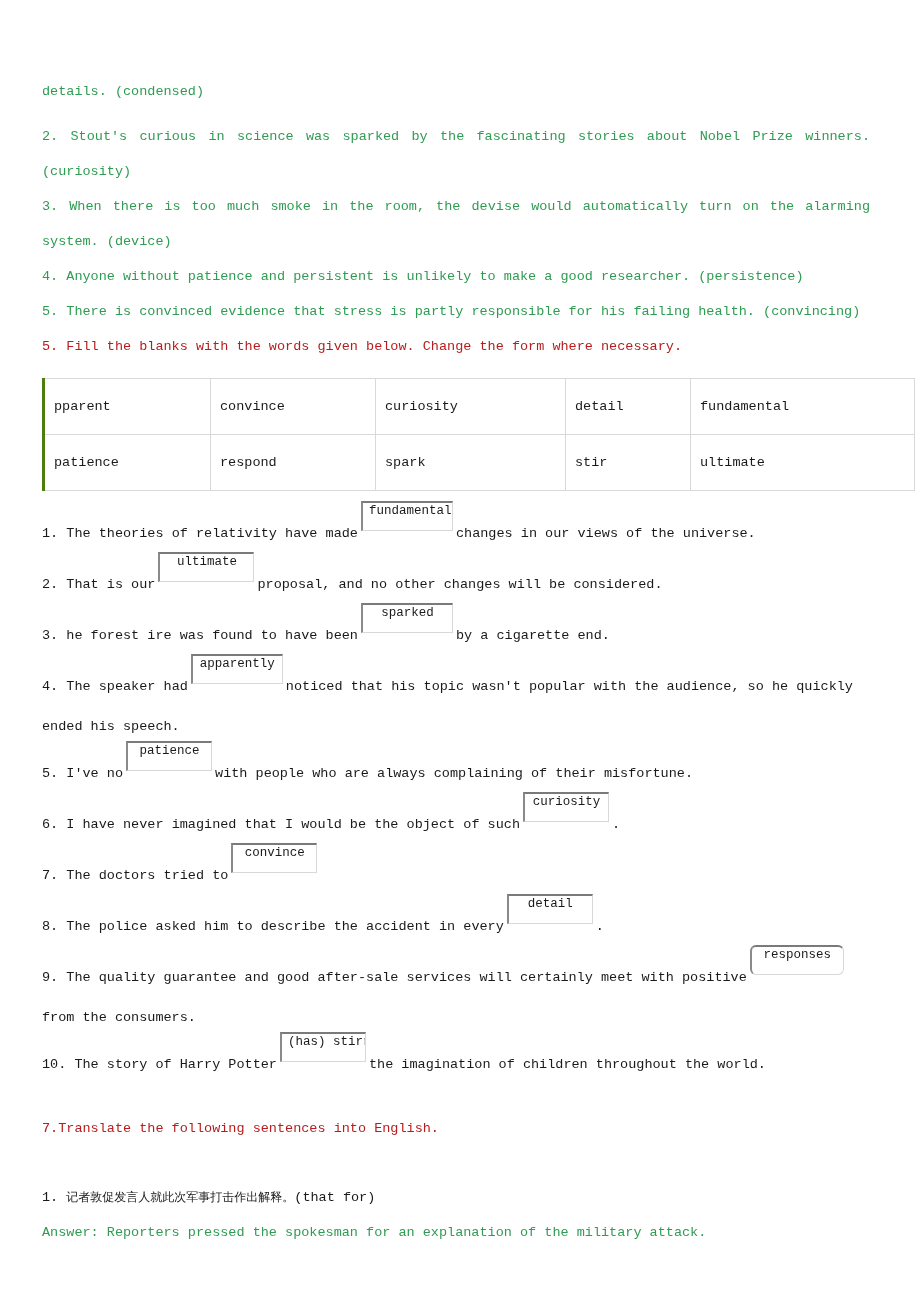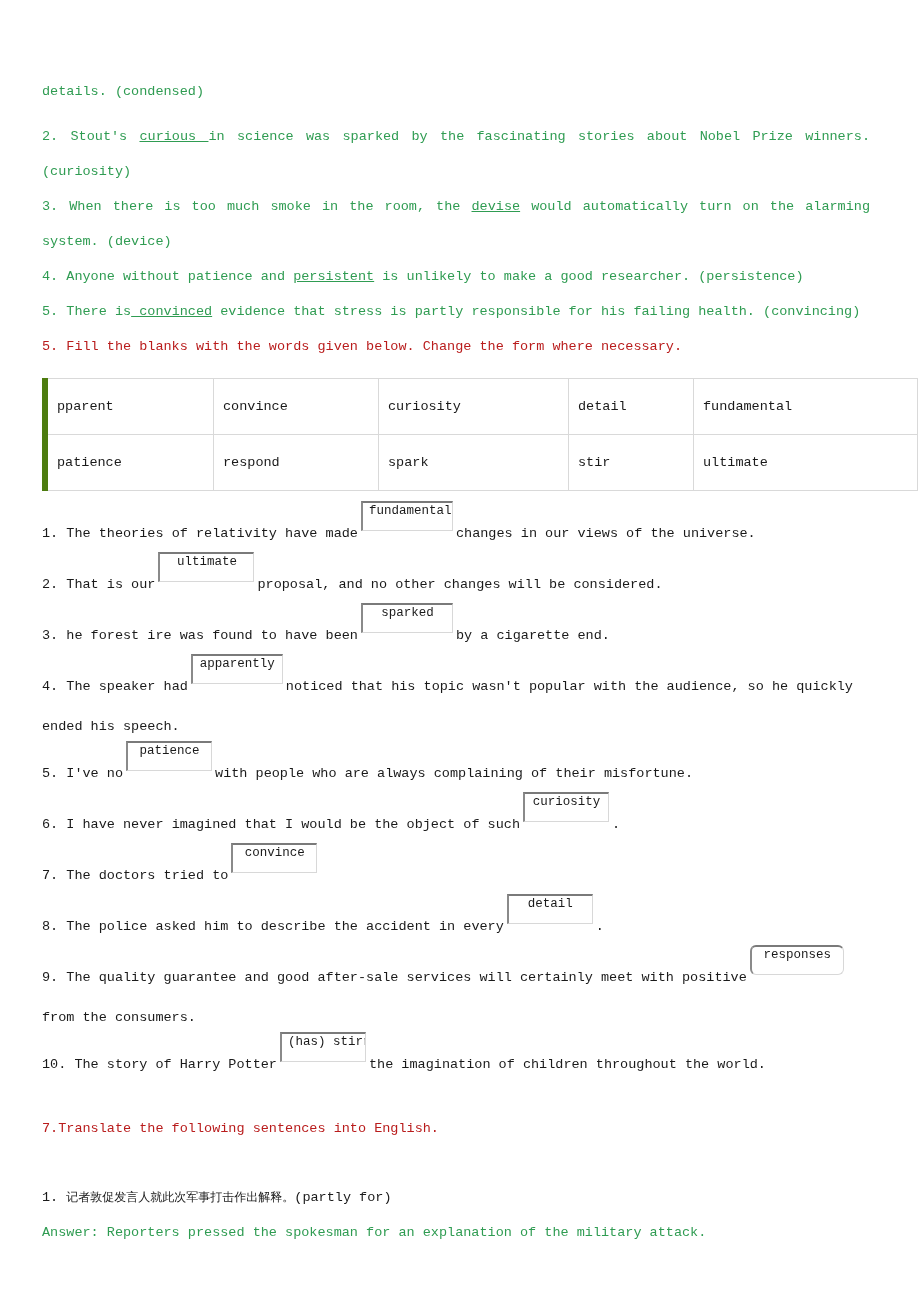--- a/index.html
+++ b/index.html
@@ -42,7 +42,7 @@
     text-align: justify;
     text-align-last: left;
   }
-  .u { text-decoration: underline; }
+  .u { }
 
   
   .wordbank {

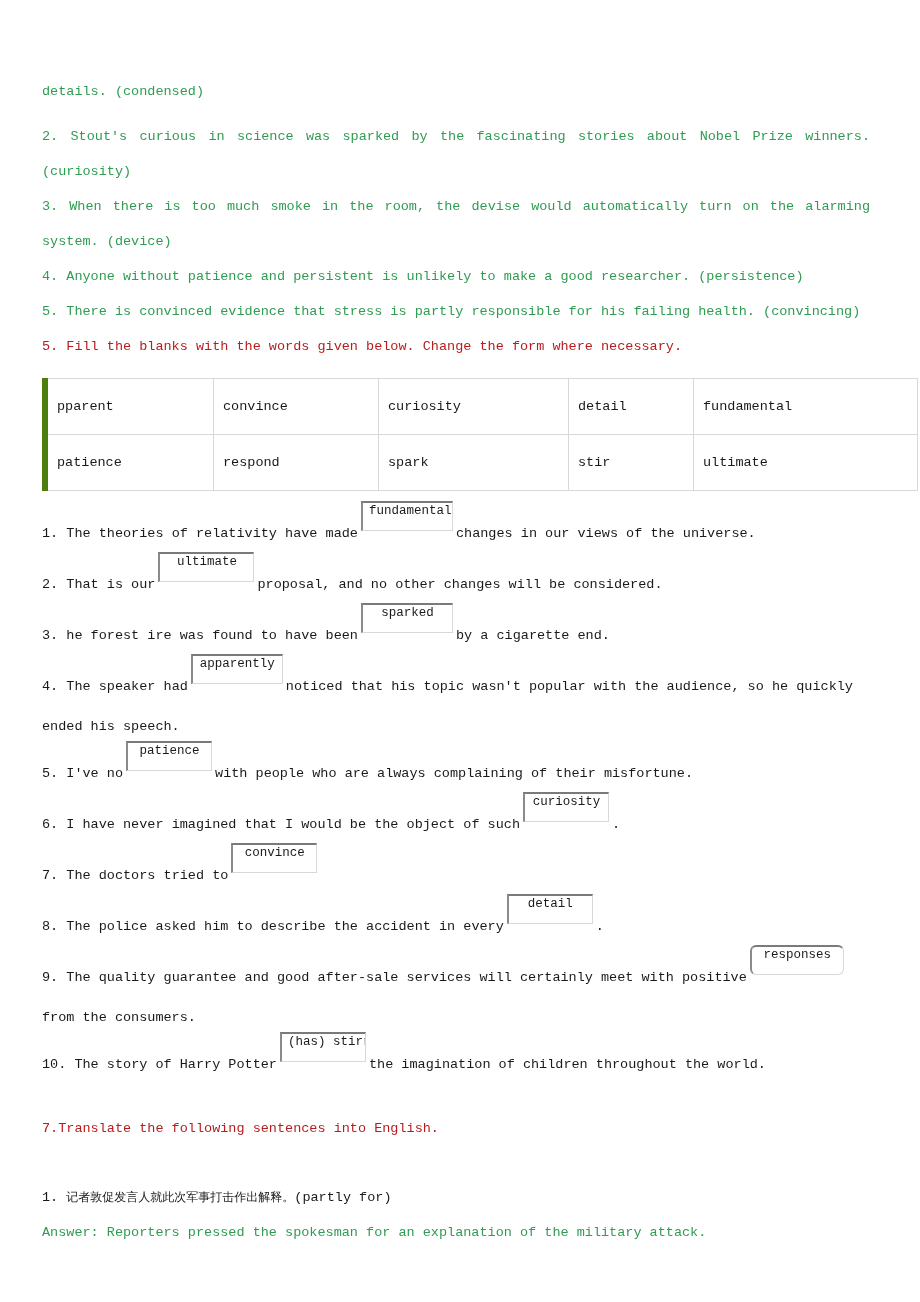--- a/index.html
+++ b/index.html
@@ -62,7 +62,7 @@
     font-size: 13.5px;
     color: #1a1a1a;
   }
-  .wordbank tr td:first-child { border-left: 6px solid #4d7c0f; margin-left: 36px; }
+  .wordbank tr td:first-child { border-left: 3px solid #4d7c0f; margin-left: 36px; }
   .col-0 { width: 156px; }
   .col-1 { width: 155px; }
   .col-2 { width: 180px; }

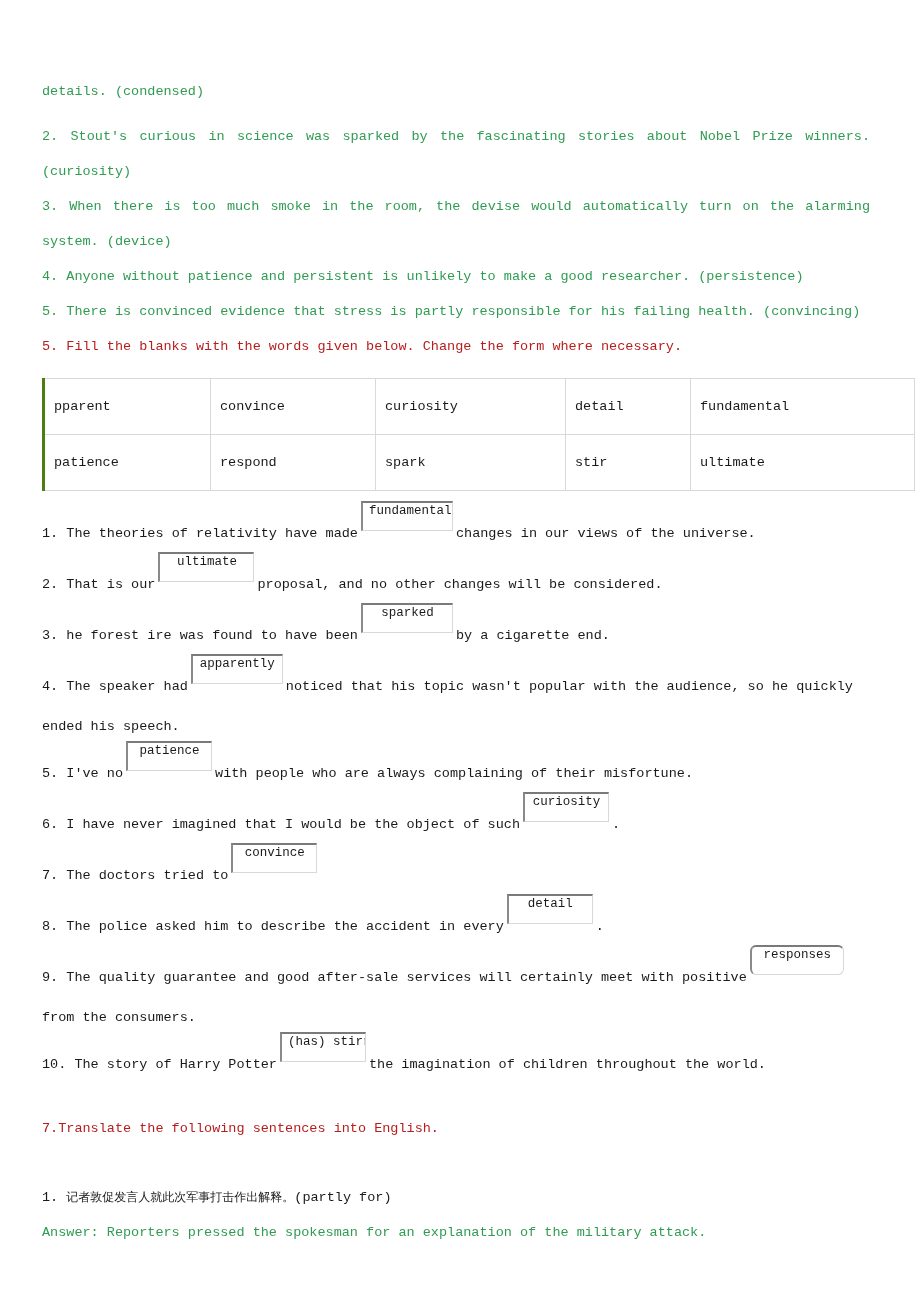--- a/index.html
+++ b/index.html
@@ -252,7 +252,7 @@
 
     <div class="line black">
       <span>1.</span>
-      <span class="cn">记者敦促发言人就此次军事打击作出解释。</span><span class="cn-tail">(partly for)</span>
+      <span class="cn">记者敦促发言人就此次军事打击作出解释。</span><span class="cn-tail">(that for)</span>
     </div>
 
     <div class="line green">Answer: Reporters pressed the spokesman for an explanation of the military attack.</div>

